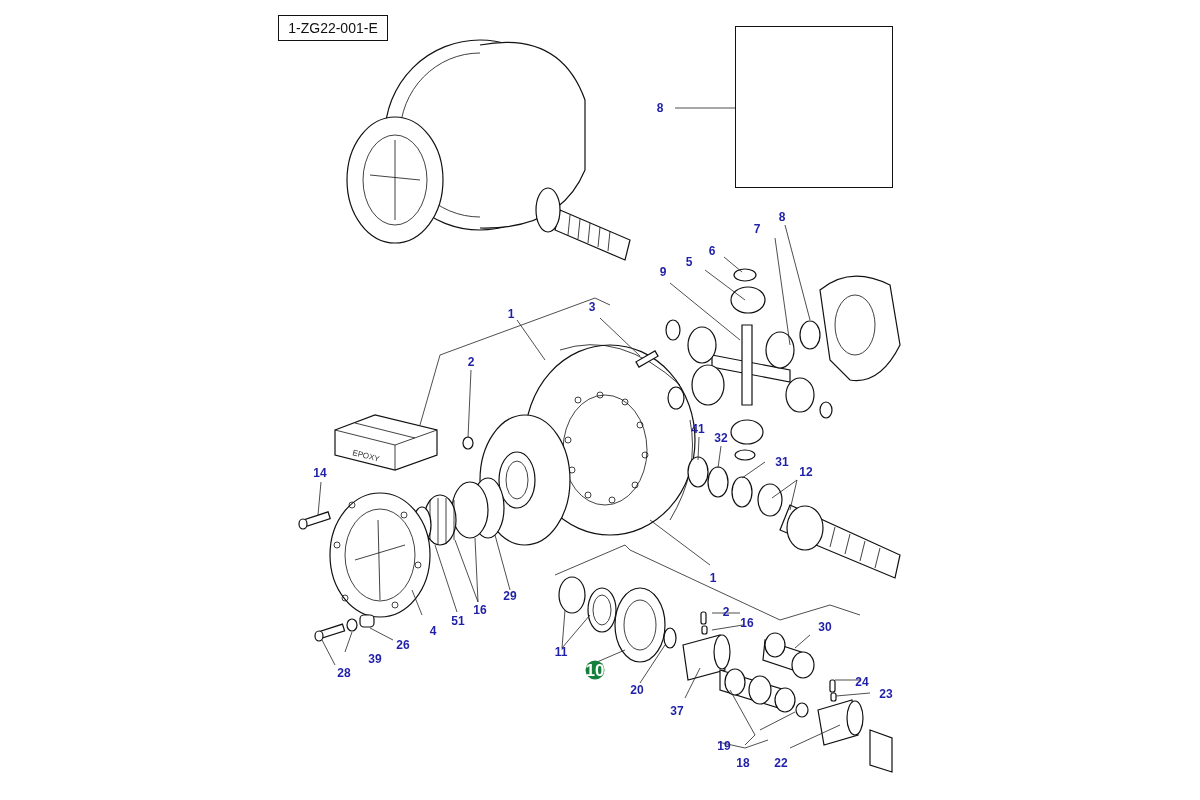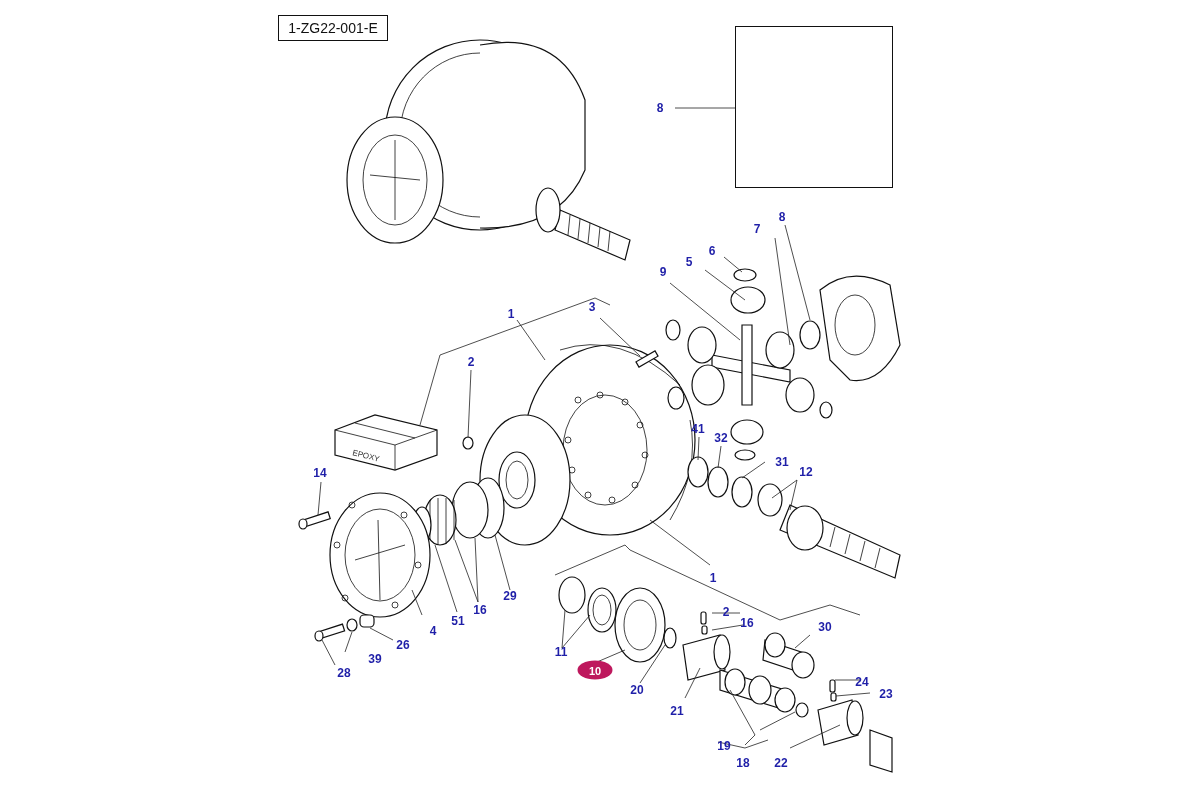--- a/index.html
+++ b/index.html
@@ -16,8 +16,8 @@
       font-size: 12px; color: #1f1fa8; transform: translate(-50%, -50%); white-space: nowrap;
     }
     .callout.highlight {
-      width: 35px; height: 19px; border-radius: 50%; background: #be185d; color: #fff;
-      display: flex; align-items: center; justify-content: center; font-size: 11px;
+      width: 19px; height: 19px; border-radius: 50%; background: #15803d; color: #fff;
+      display: flex; align-items: center; justify-content: center; font-size: 17px;
     }
     .inset {
       position: absolute; left: 735px; top: 26px; width: 158px; height: 162px;

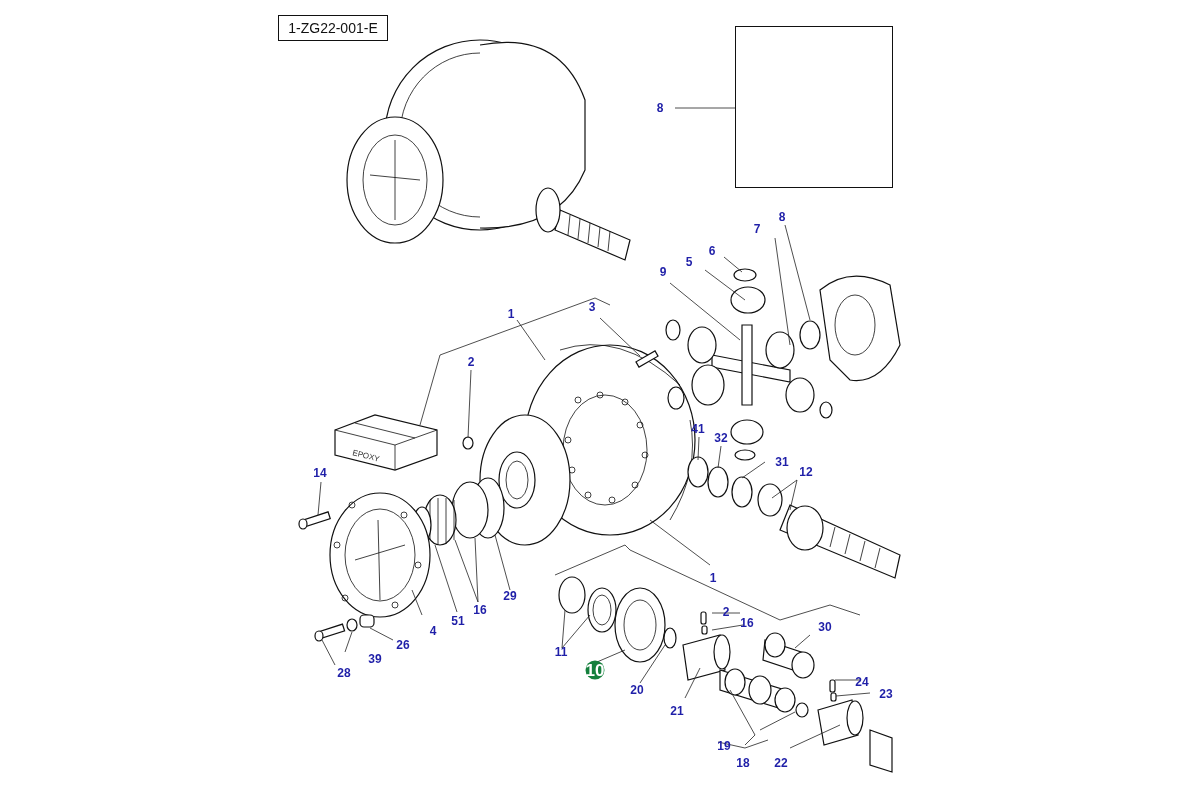--- a/index.html
+++ b/index.html
@@ -252,7 +252,7 @@
   <span class="callout" style="left:561px;top:652px">11</span>
   <span class="callout highlight" style="left:595px;top:670px">10</span>
   <span class="callout" style="left:637px;top:690px">20</span>
-  <span class="callout" style="left:677px;top:711px">21</span>
+  <span class="callout" style="left:677px;top:711px">37</span>
   <span class="callout" style="left:726px;top:612px">2</span>
   <span class="callout" style="left:747px;top:623px">16</span>
   <span class="callout" style="left:825px;top:627px">30</span>

